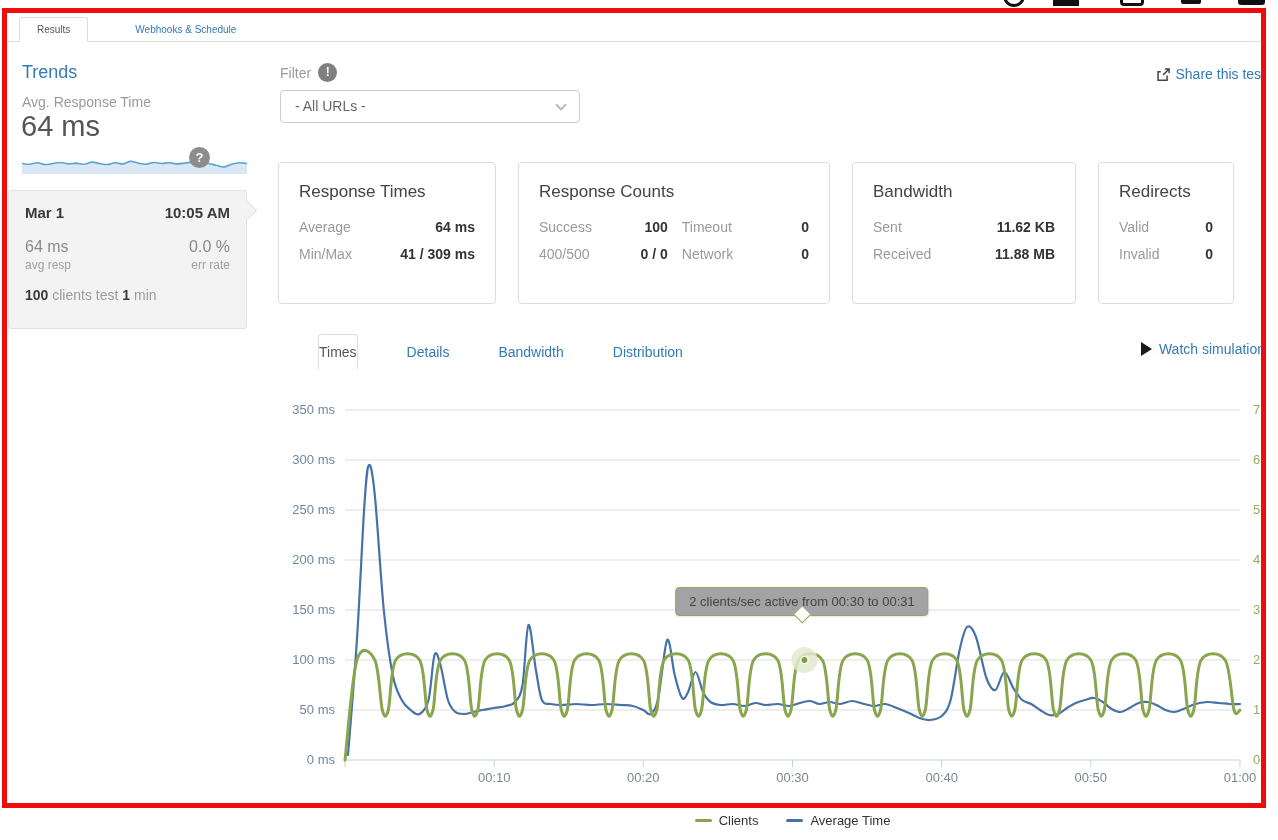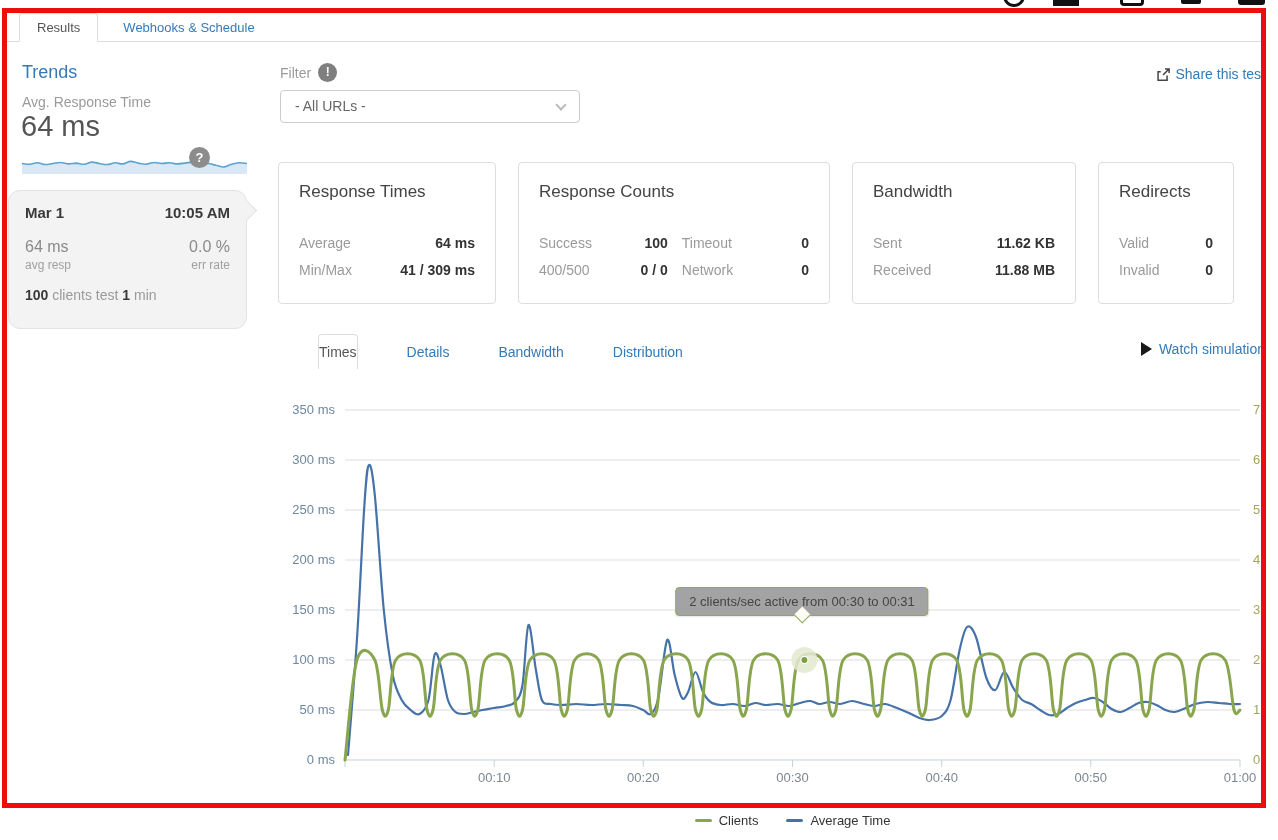--- a/index.html
+++ b/index.html
@@ -34,7 +34,7 @@
     border-bottom:1px solid #ddd; display:flex; align-items:flex-end; padding-left:12px; z-index:5;
   }
   .nav-tab {
-    font-size:13px; color:#337ab7; padding:6px 17px 6px 17px; margin-right:8px; cursor:pointer; white-space:nowrap;
+    font-size:10px; color:#337ab7; padding:6px 17px 6px 17px; margin-right:30px; cursor:pointer; white-space:nowrap;
   }
   .nav-tab.active {
     color:#555; background:#fff; border:1px solid #ddd; border-bottom:1px solid #fff;

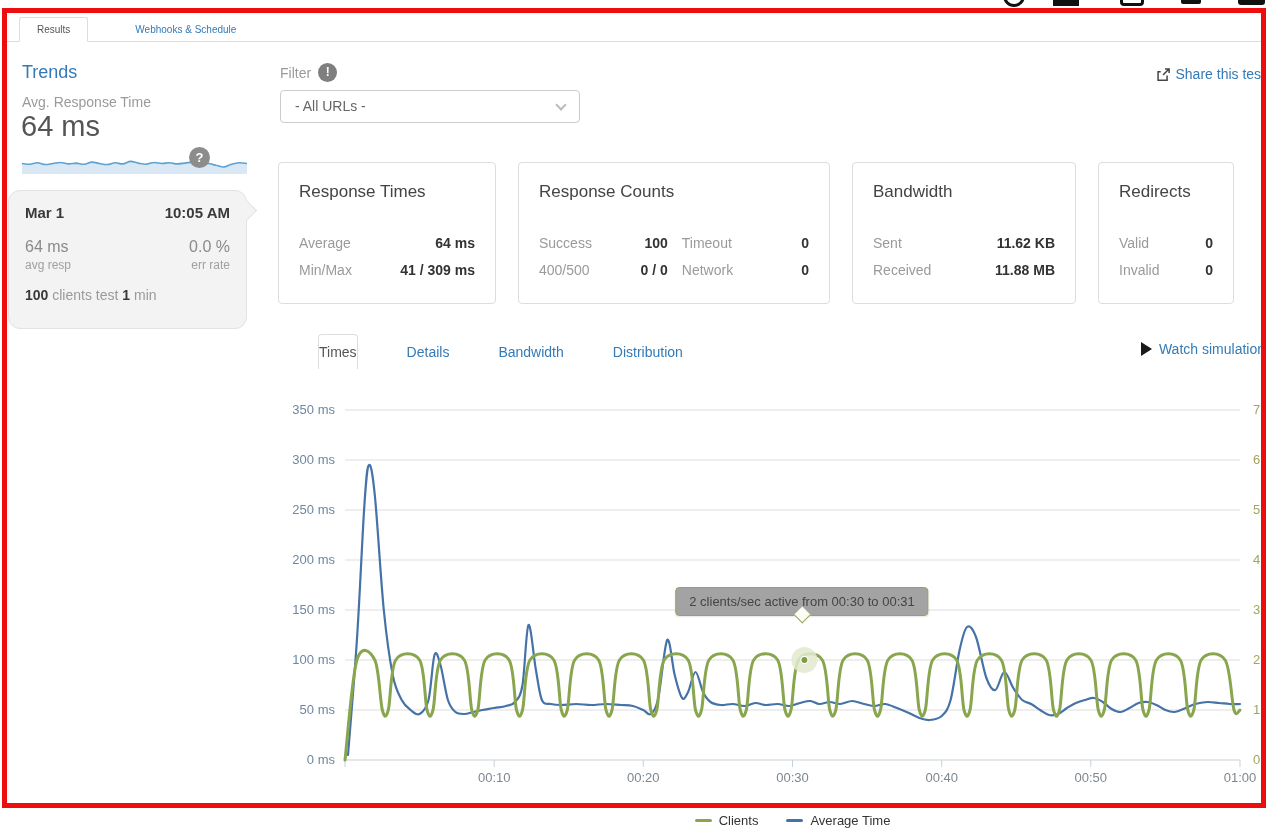--- a/index.html
+++ b/index.html
@@ -90,7 +90,7 @@
   .card-rc { left:518px; width:312px; }
   .card-bw { left:852px; width:224px; }
   .card-rd { left:1098px; width:136px; }
-  .stat-title { font-size:17px; color:#444; margin-bottom:33px; }
+  .stat-title { font-size:17px; color:#444; margin-bottom:17px; }
   .stat-row { display:flex; justify-content:space-between; font-size:14px; margin-top:11px; }
   .stat-label { color:#9a9a9a; }
   .stat-value { color:#333; font-weight:bold; }

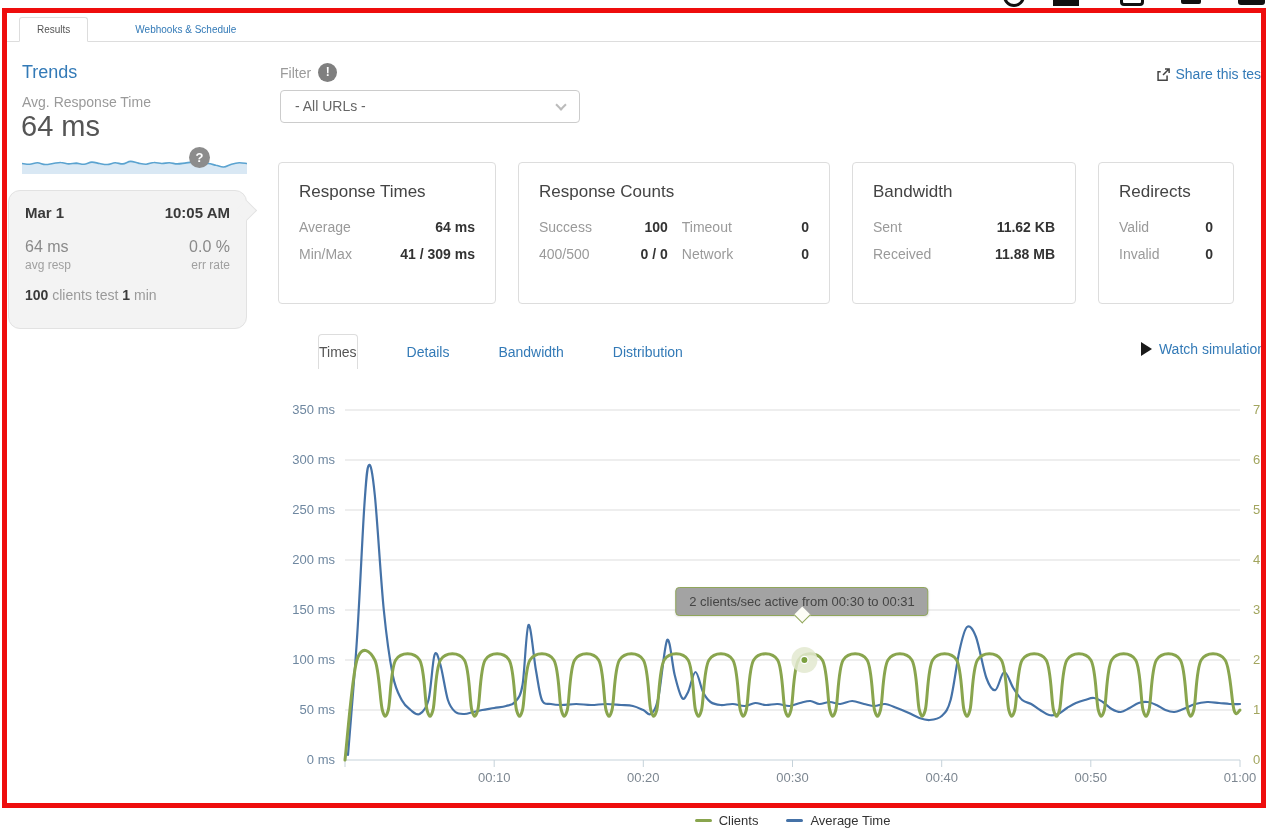--- a/index.html
+++ b/index.html
@@ -51,7 +51,7 @@
   }
   .trend-card {
     position:absolute; left:8px; top:190px; width:239px; height:139px;
-    background:#f3f3f3; border:1px solid #e2e2e2; border-radius:12px; padding:13px 16px; z-index:4; cursor:pointer;
+    background:#f3f3f3; border:1px solid #e2e2e2; border-radius:3px; padding:13px 16px; z-index:4; cursor:pointer;
   }
   .trend-card .arrow {
     position:absolute; right:-8px; top:12px; width:15px; height:15px; background:#f3f3f3;

